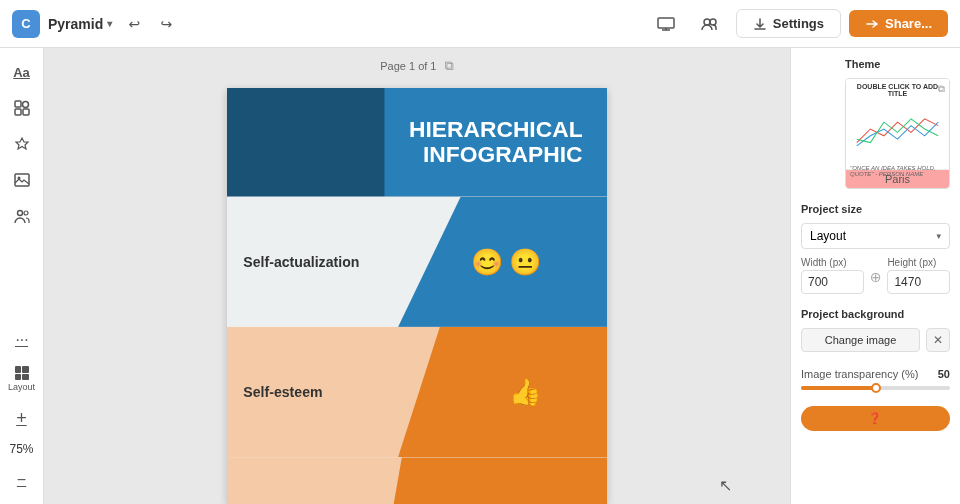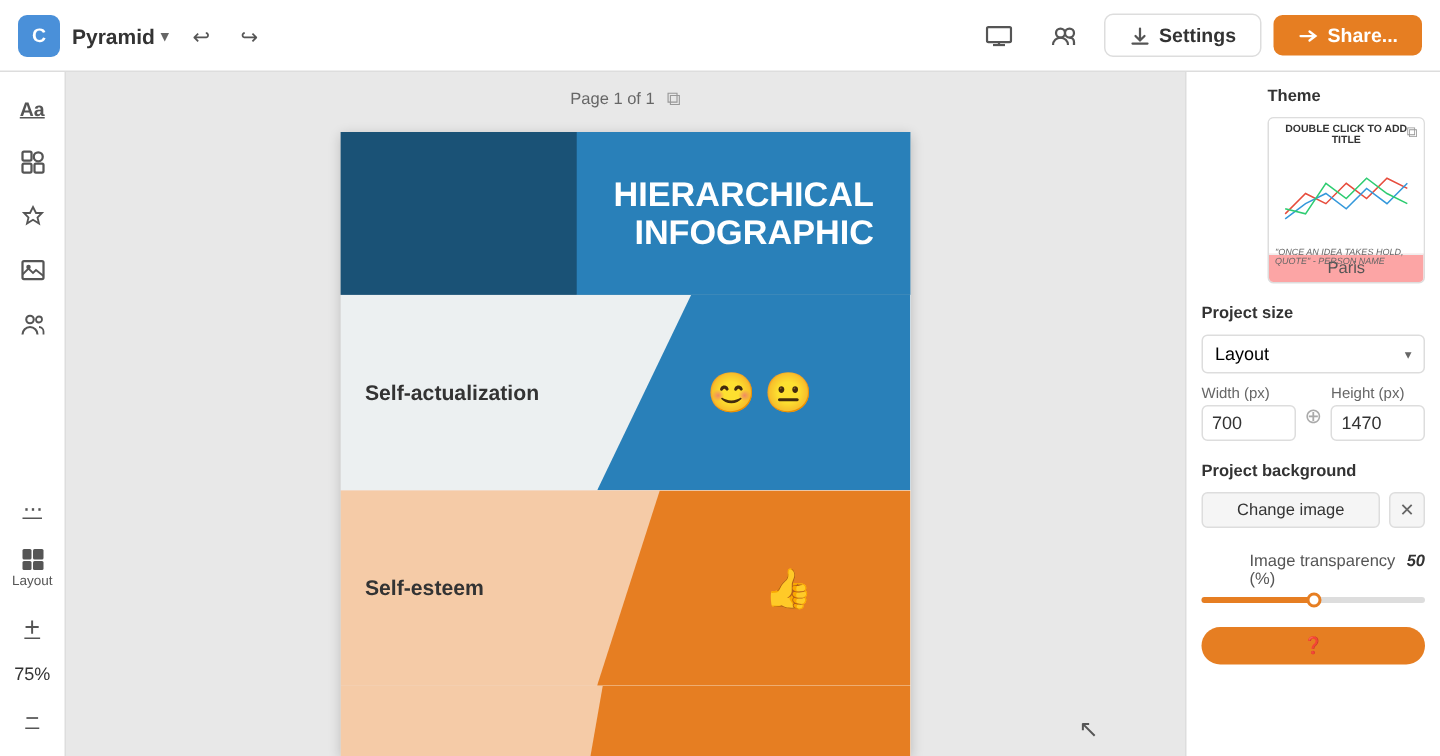--- a/index.html
+++ b/index.html
@@ -337,7 +337,6 @@
     .transparency-label-row {
       display: flex; justify-content: space-between; align-items: flex-start;
       margin-bottom: 6px;
-      margin-left: 32px;
     }
     .transparency-label { font-size: 11px; color: #555; }
     .transparency-value { font-size: 11px; font-weight: 600; color: #333; font-style: italic; }

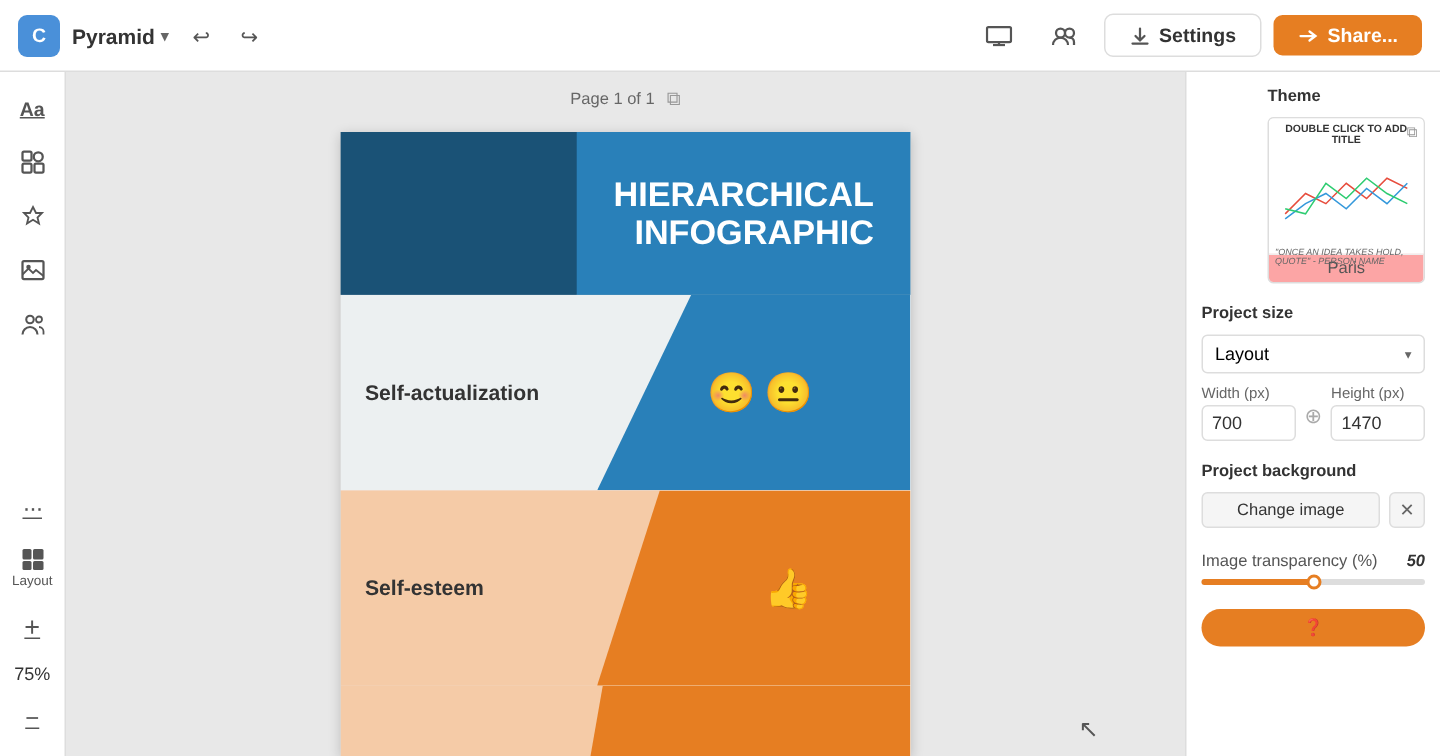--- a/index.html
+++ b/index.html
@@ -339,7 +339,7 @@
       margin-bottom: 6px;
     }
     .transparency-label { font-size: 11px; color: #555; }
-    .transparency-value { font-size: 11px; font-weight: 600; color: #333; font-style: italic; }
+    .transparency-value { font-size: 11px; font-weight: 600; color: #333; }
     .slider-track {
       width: 100%;
       height: 4px;

